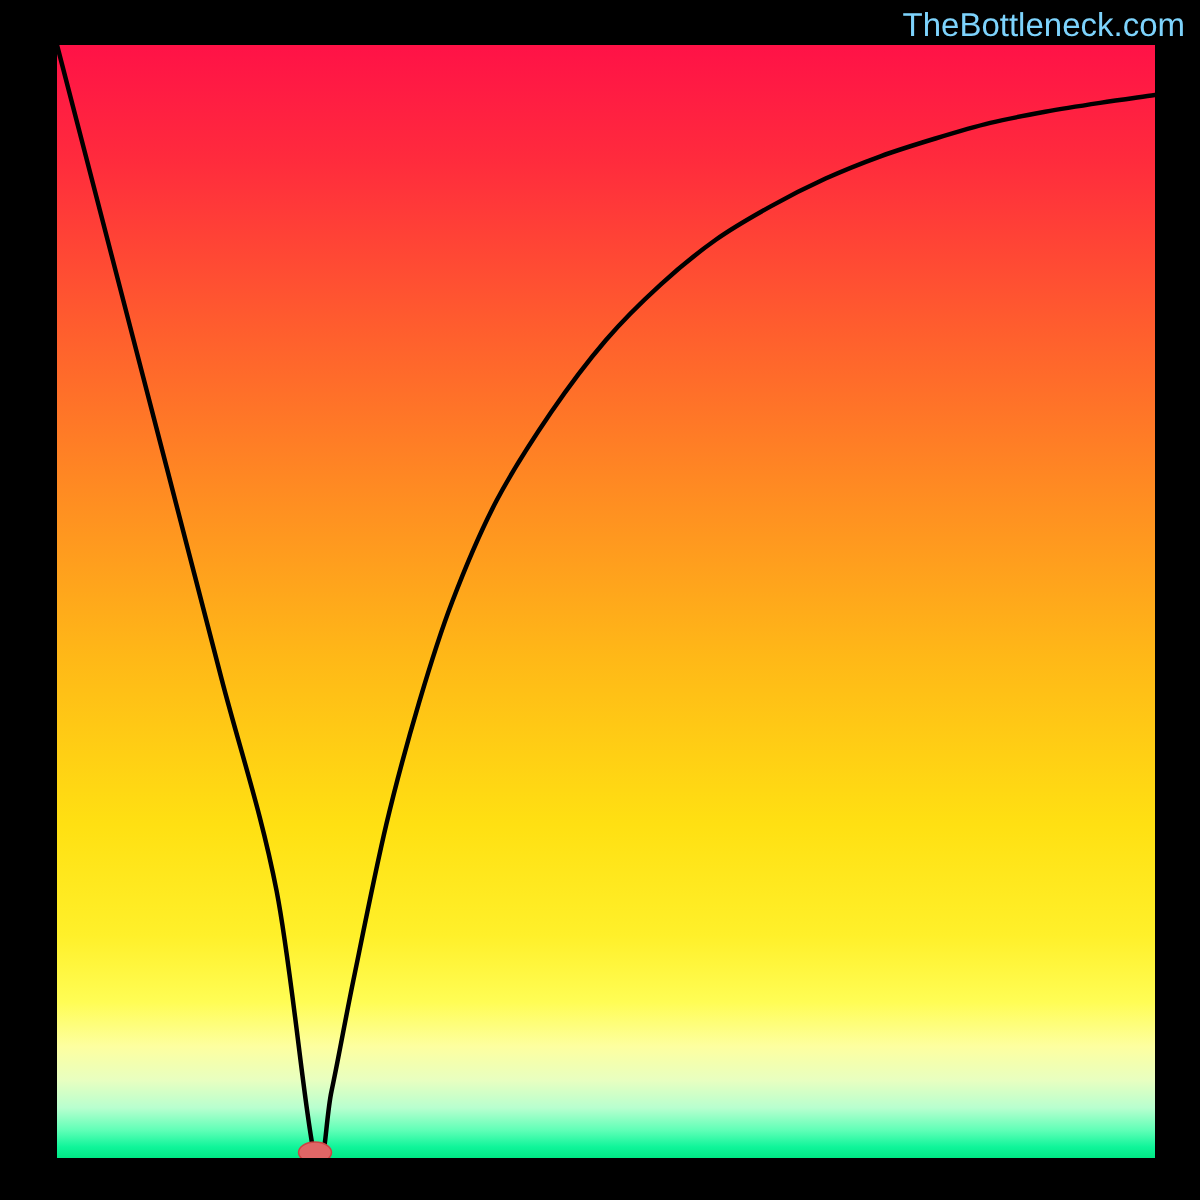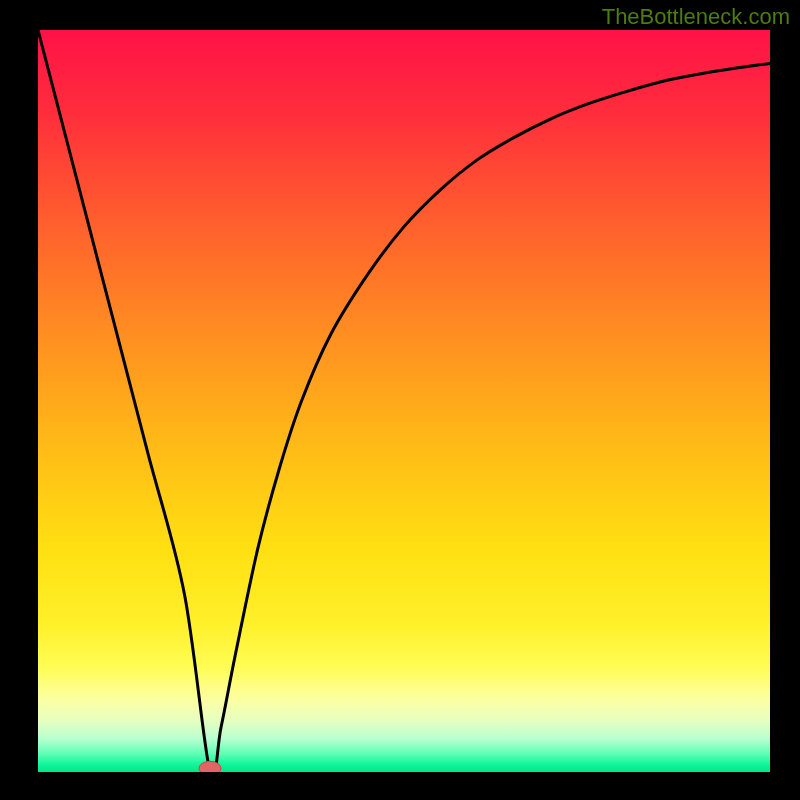--- a/index.html
+++ b/index.html
@@ -21,7 +21,7 @@
     position: absolute;
     top: 4px;
     right: 10px;
-    color: #4d7c0f;
+    color: #7dd3fc;
     font-size: 22px;
     font-weight: 400;
     letter-spacing: 0;

